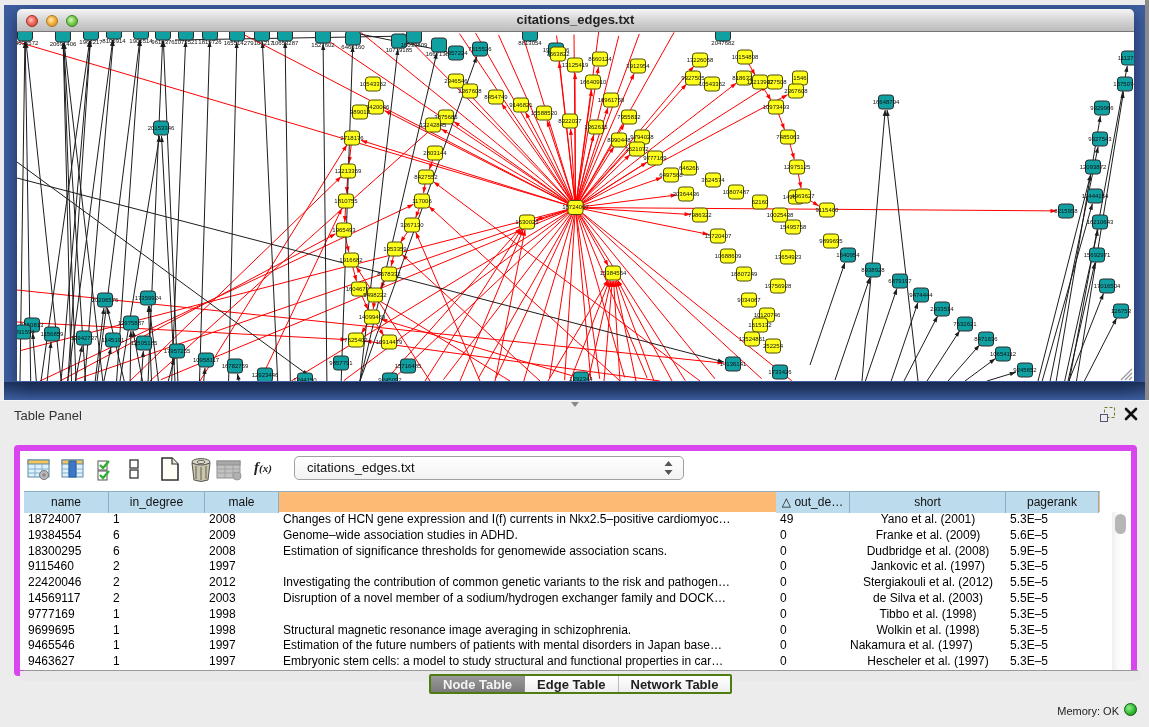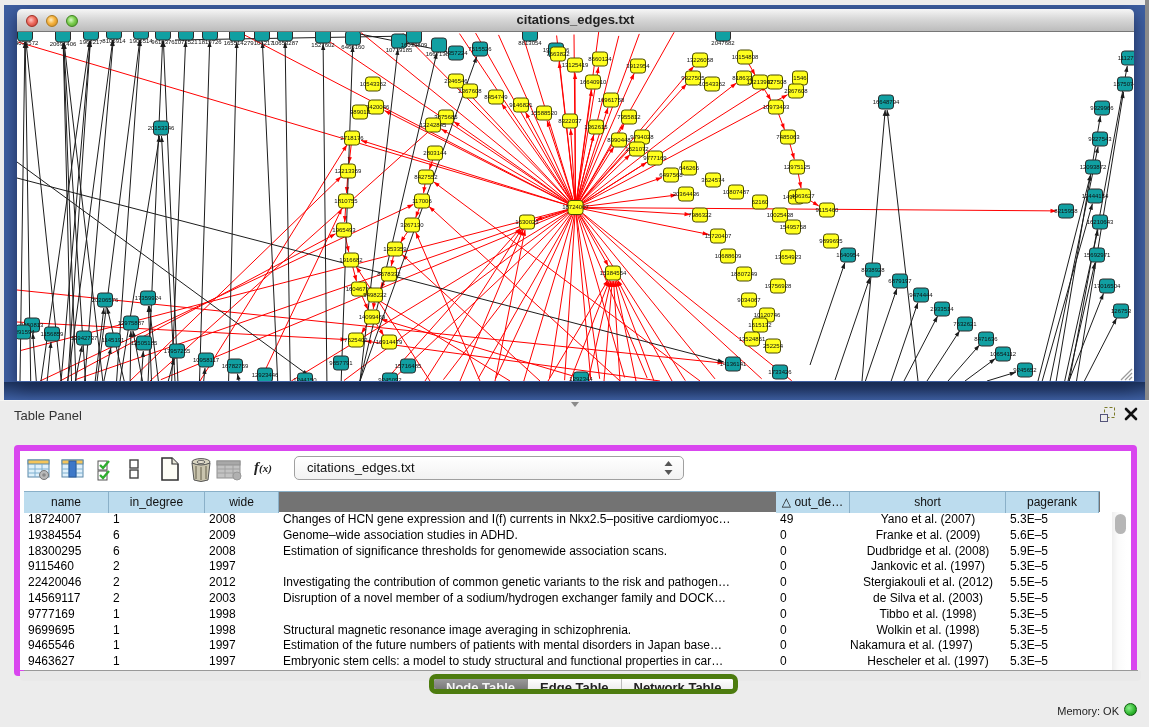--- a/index.html
+++ b/index.html
@@ -14,7 +14,7 @@
 #tphead .lbl { position:absolute; left:14px; top:7px; font-size:13px; color:#333; }
 #panel { position:absolute; left:14px; top:45px; width:1123px; height:231px; background:#fff; border:6px solid #d946ef; border-radius:4px; }
 #toolbar { position:absolute; left:0px; top:4px; height:32px; width:1100px; }
-.thead { position:absolute; top:40px; left:4px; height:21px; background:#737373; border-top:1px solid #8ab0c8; font-size:12px; color:#111; }
+.thead { position:absolute; top:40px; left:4px; height:21px; background:#fdba74; border-top:1px solid #8ab0c8; font-size:12px; color:#111; }
 .hcell { position:absolute; top:0; height:21px; line-height:21px; text-align:center; border-right:1px solid #8ab0c8; background:#bcdcee; }
 #rows { position:absolute; top:61px; left:4px; width:1076px; font-size:12px; color:#000; }
 .row { position:relative; height:15.8px; line-height:15.8px; white-space:nowrap; }

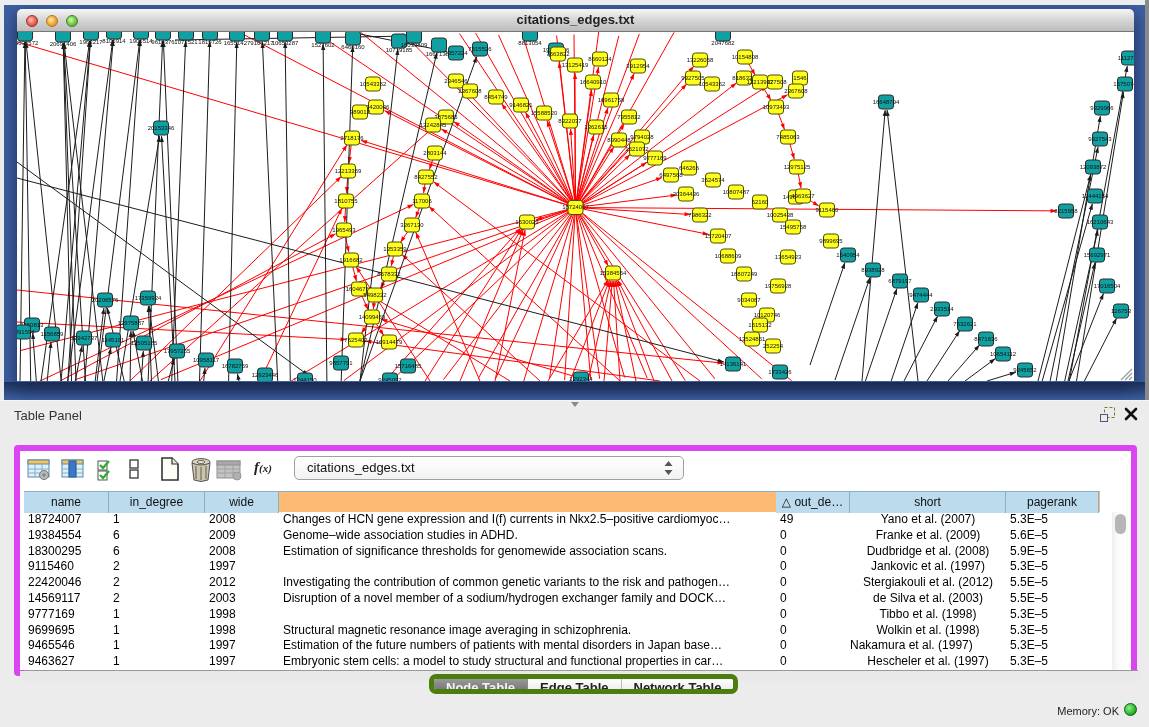--- a/index.html
+++ b/index.html
@@ -724,7 +724,7 @@
     <div class="thead" style="left:4px;width:1076px;">
         <div class="hcell" style="left:0px;width:85px;">name</div>
         <div class="hcell" style="left:85px;width:96px;">in_degree</div>
-        <div class="hcell" style="left:181px;width:74px;">wide</div>
+        <div class="hcell" style="left:181px;width:74px;">male</div>
         <div class="hcell" style="left:752px;width:74px;">△ out_de…</div>
         <div class="hcell" style="left:826px;width:156px;">short</div>
         <div class="hcell" style="left:982px;width:93px;">pagerank</div>

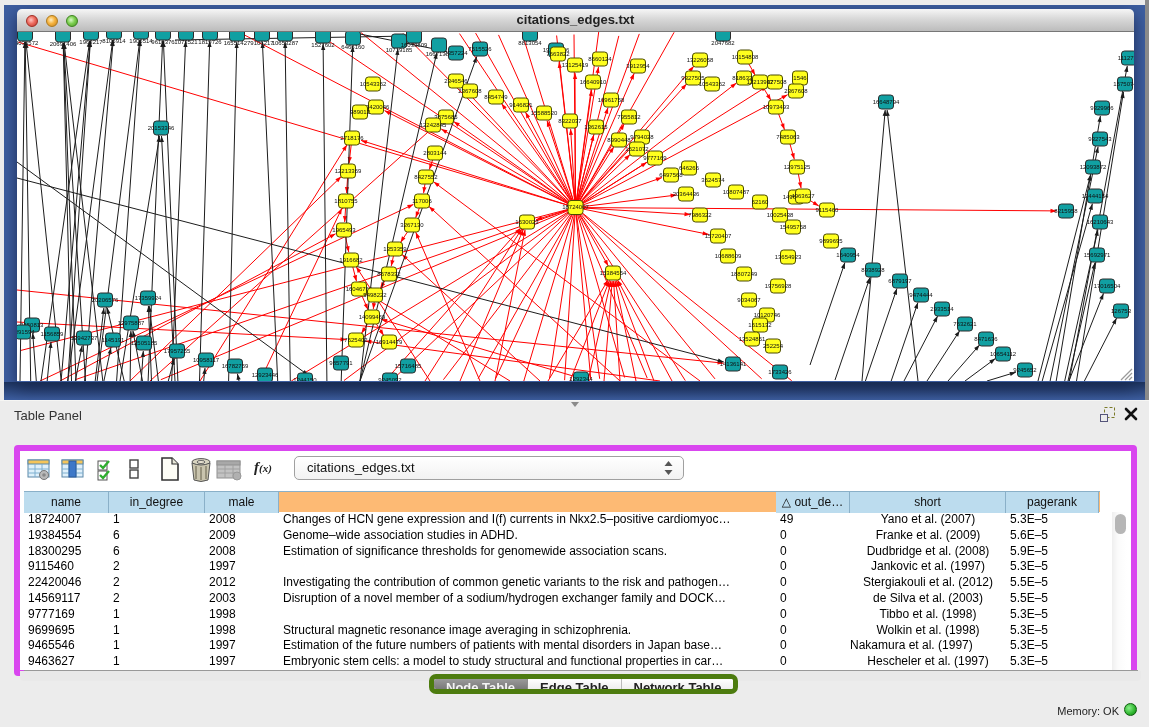--- a/index.html
+++ b/index.html
@@ -736,7 +736,7 @@
           <div class="c" style="left:185px;width:70px;">2008</div>
           <div class="c" style="left:259px;width:492px;">Changes of HCN gene expression and I(f) currents in Nkx2.5–positive cardiomyoc…</div>
           <div class="c" style="left:756px;width:70px;">49</div>
-          <div class="c" style="left:826px;width:156px;text-align:center;">Yano et al. (2007)</div>
+          <div class="c" style="left:826px;width:156px;text-align:center;">Yano et al. (2001)</div>
           <div class="c" style="left:986px;width:90px;">5.3E–5</div>
         </div>
         <div class="row">

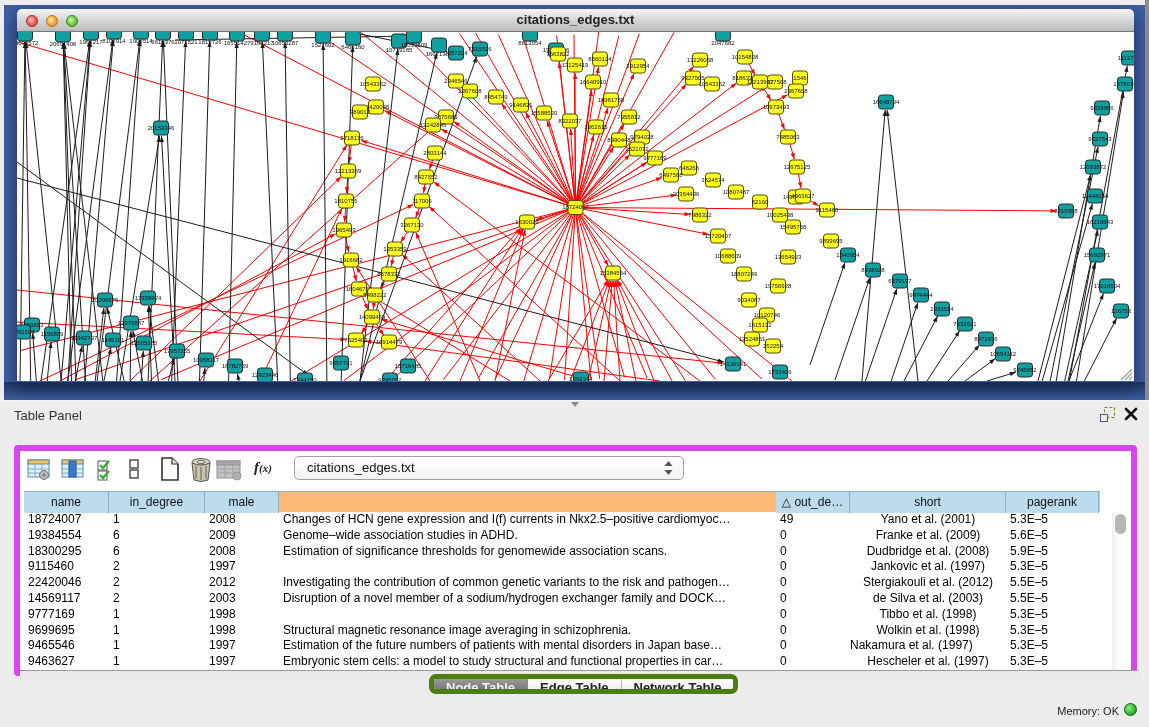--- a/index.html
+++ b/index.html
@@ -19,7 +19,7 @@
 #rows { position:absolute; top:61px; left:4px; width:1076px; font-size:12px; color:#000; }
 .row { position:relative; height:15.8px; line-height:15.8px; white-space:nowrap; }
 .c { position:absolute; top:0; height:15.8px; overflow:hidden; }
-#tabs { position:absolute; left:429px; top:274px; height:20px; display:flex; border:5px solid #4d7c0f; border-radius:7px; overflow:hidden; background:#fff; }
+#tabs { position:absolute; left:429px; top:274px; height:20px; display:flex; border:2px solid #4d7c0f; border-radius:2px; overflow:hidden; background:#fff; }
 .tab { font-size:13px; font-weight:700; color:#222; line-height:18px; padding:0 12px; background:linear-gradient(#fff,#eee); }
 .tab.sel { background:linear-gradient(#9a9a9a,#7a7a7a); color:#f4f4f4; border-right:1px solid #8e8e8e; }
 .tab.mid { border-right:1px solid #bbb; }

